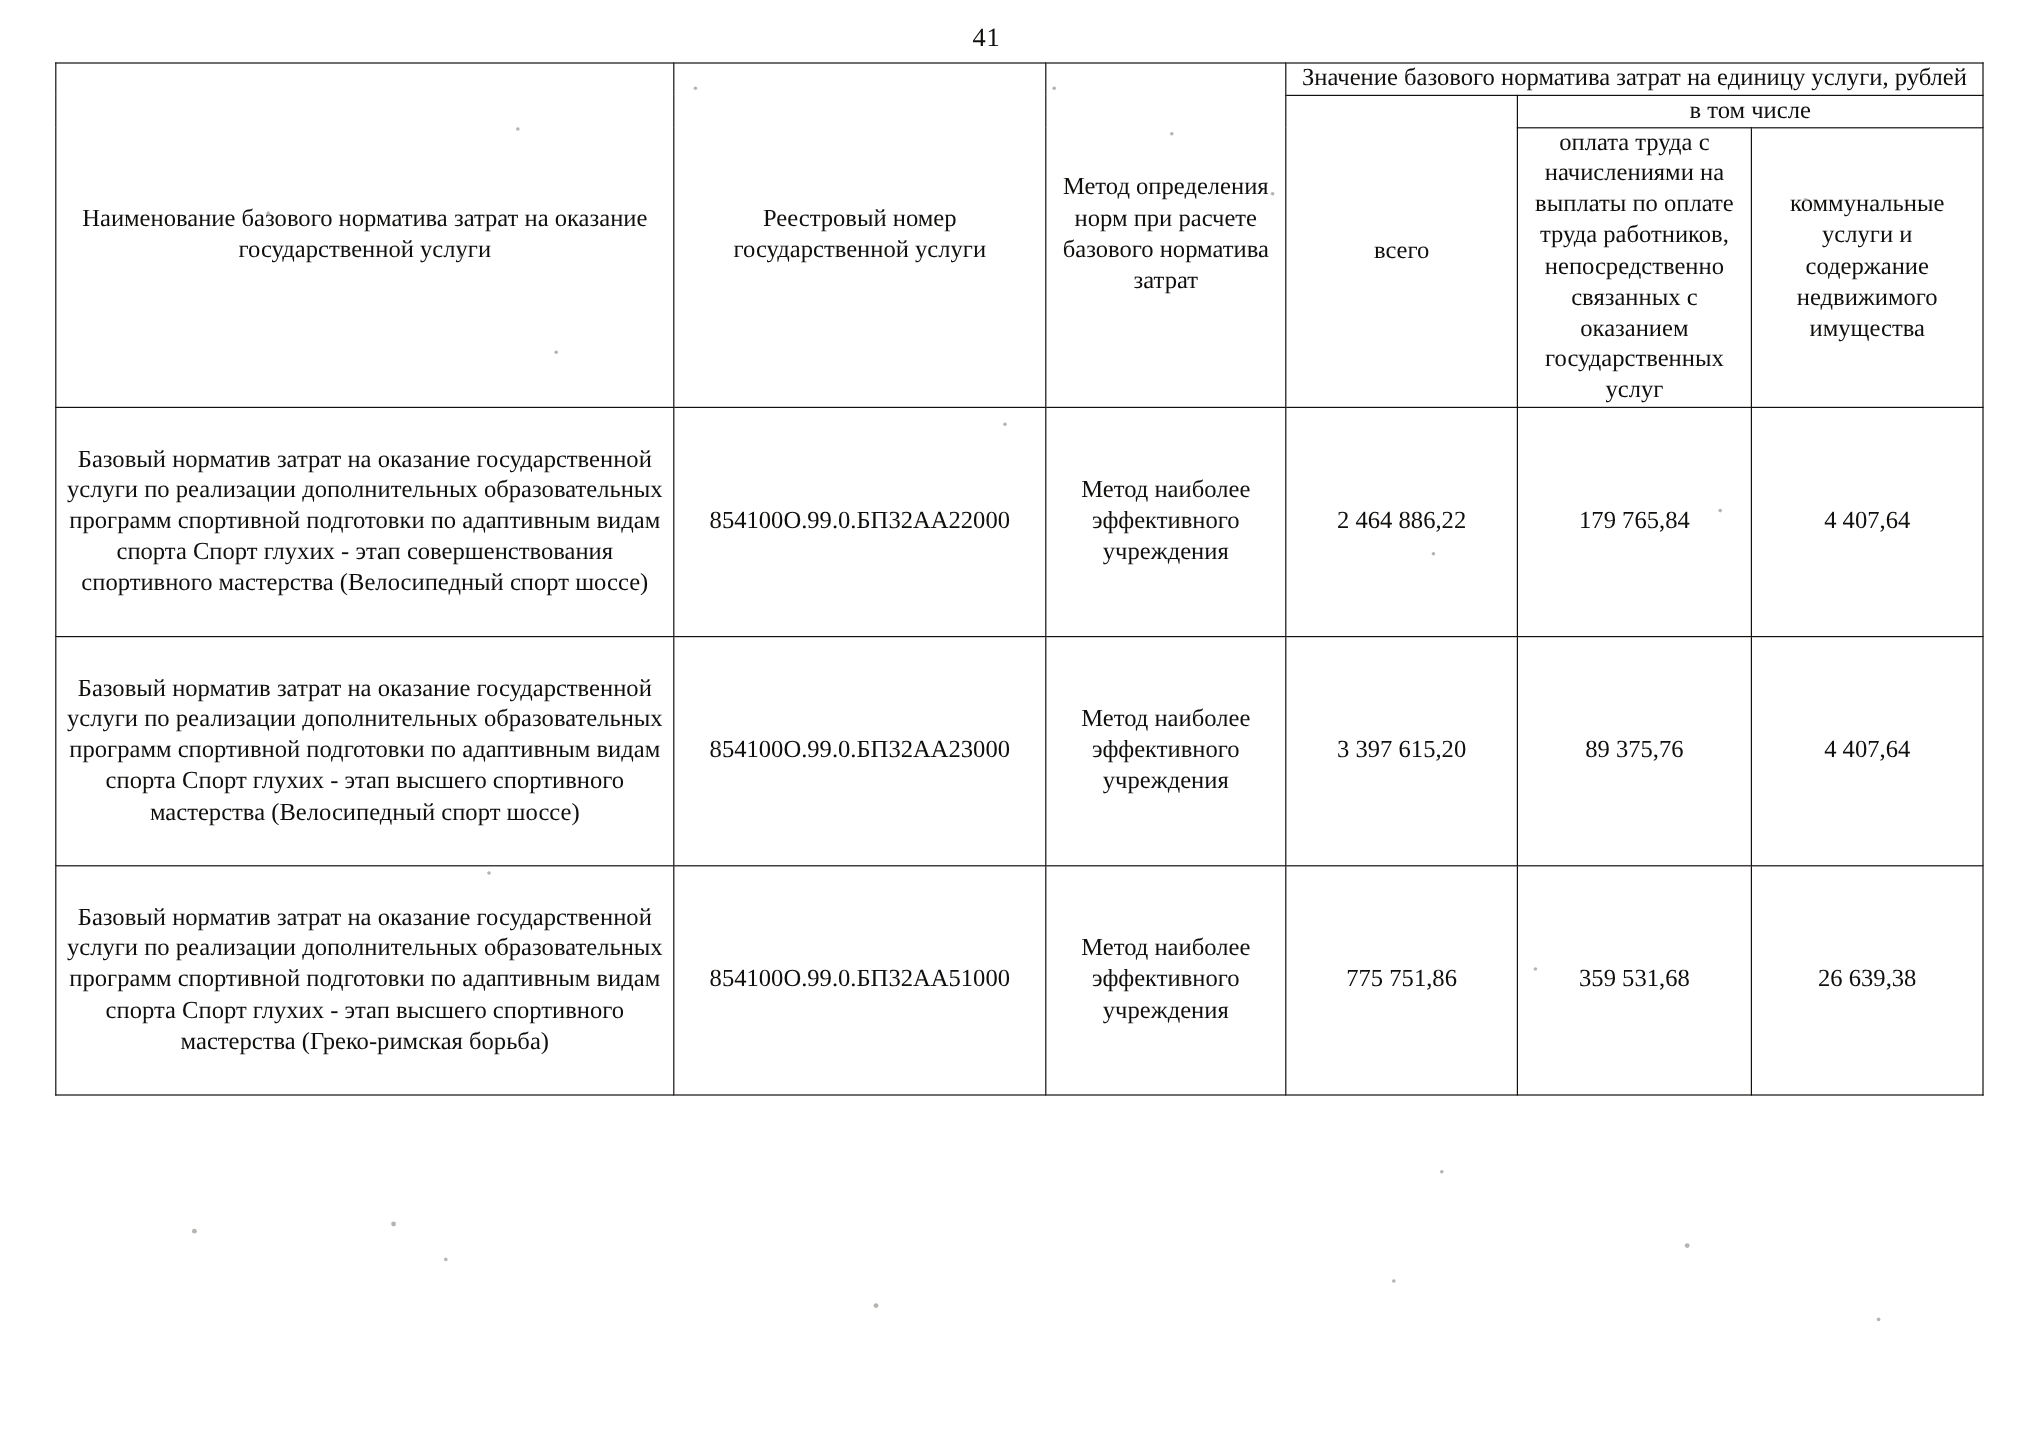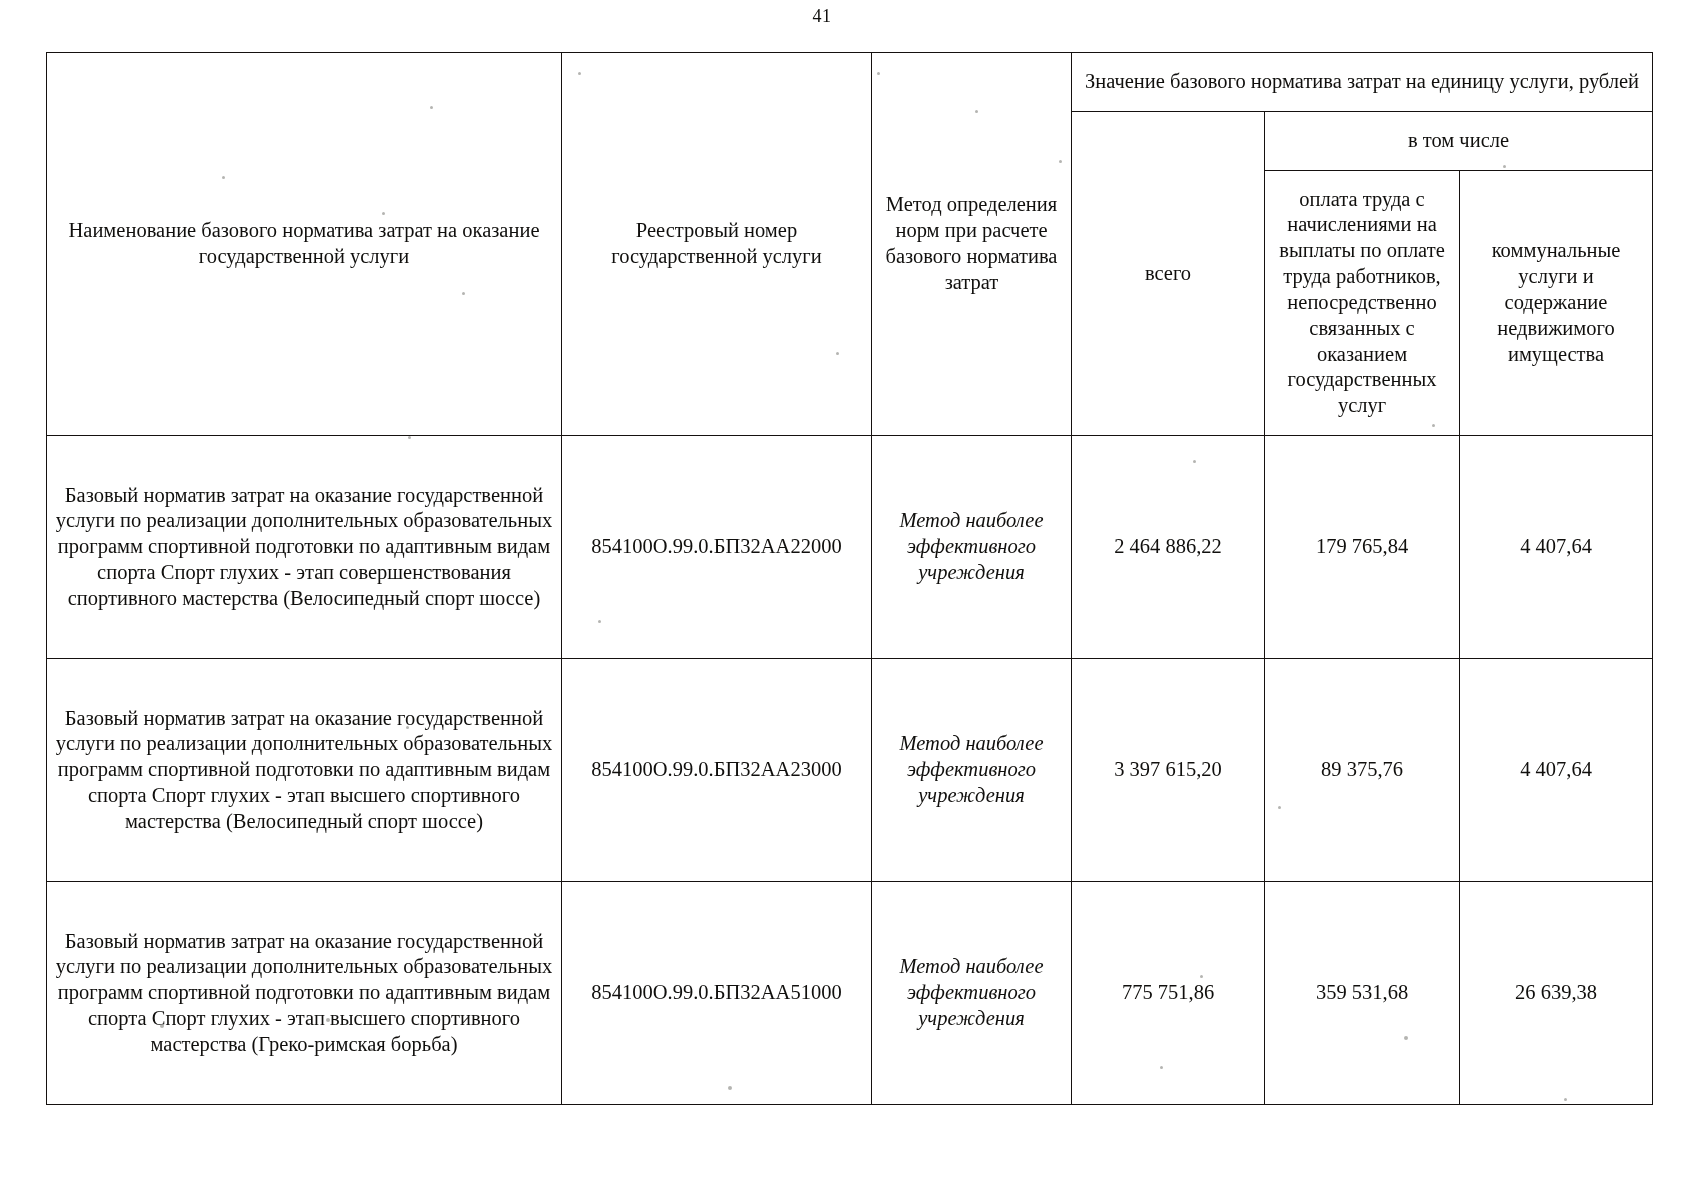--- a/index.html
+++ b/index.html
@@ -18,11 +18,11 @@
   }
   .page-number {
     position: absolute;
-    top: 6px;
+    top: 18px;
     left: 0;
     width: 1644px;
     text-align: center;
-    font-size: 18px;
+    font-size: 22px;
     letter-spacing: 0.5px;
   }
   .table-wrap {

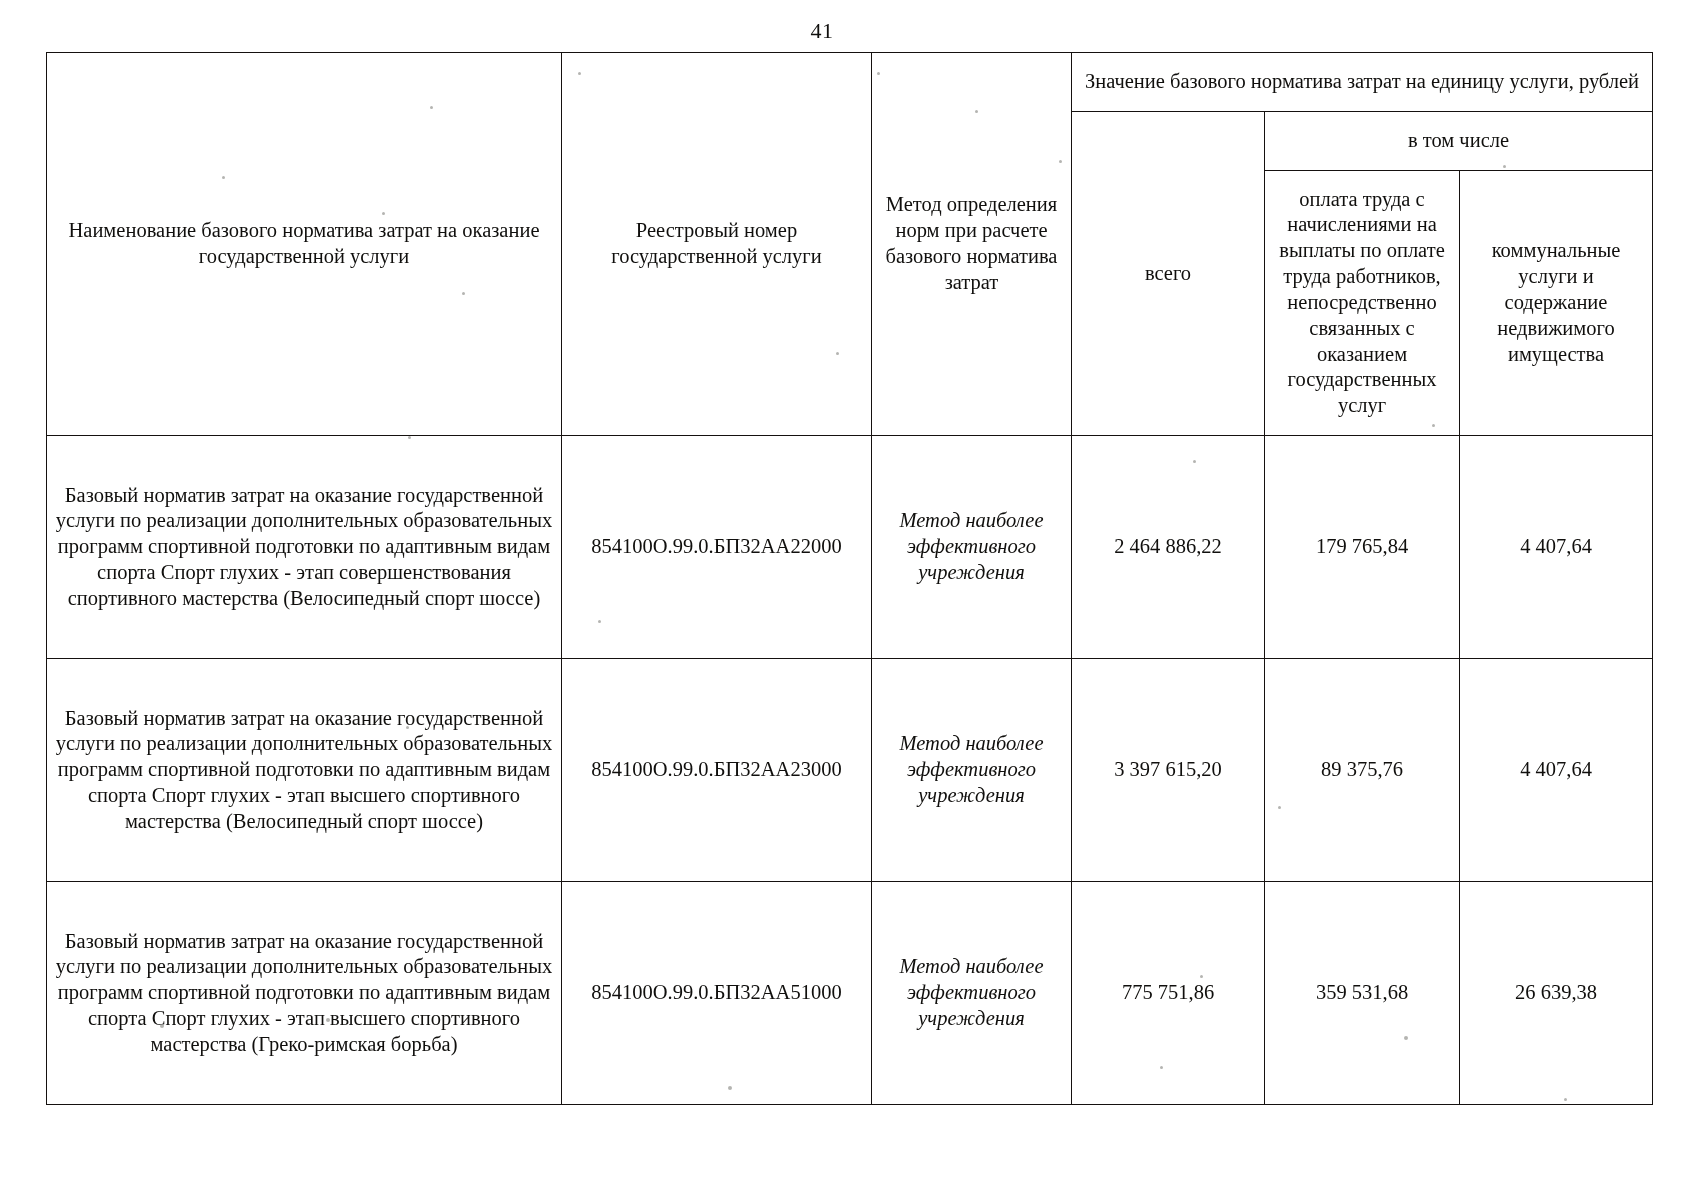--- a/index.html
+++ b/index.html
@@ -41,7 +41,7 @@
     font-weight: normal;
     font-size: 20.5px;
     line-height: 1.26;
-    padding: 16px 7px;
+    padding: 0 7px;
     vertical-align: middle;
     text-align: center;
   }

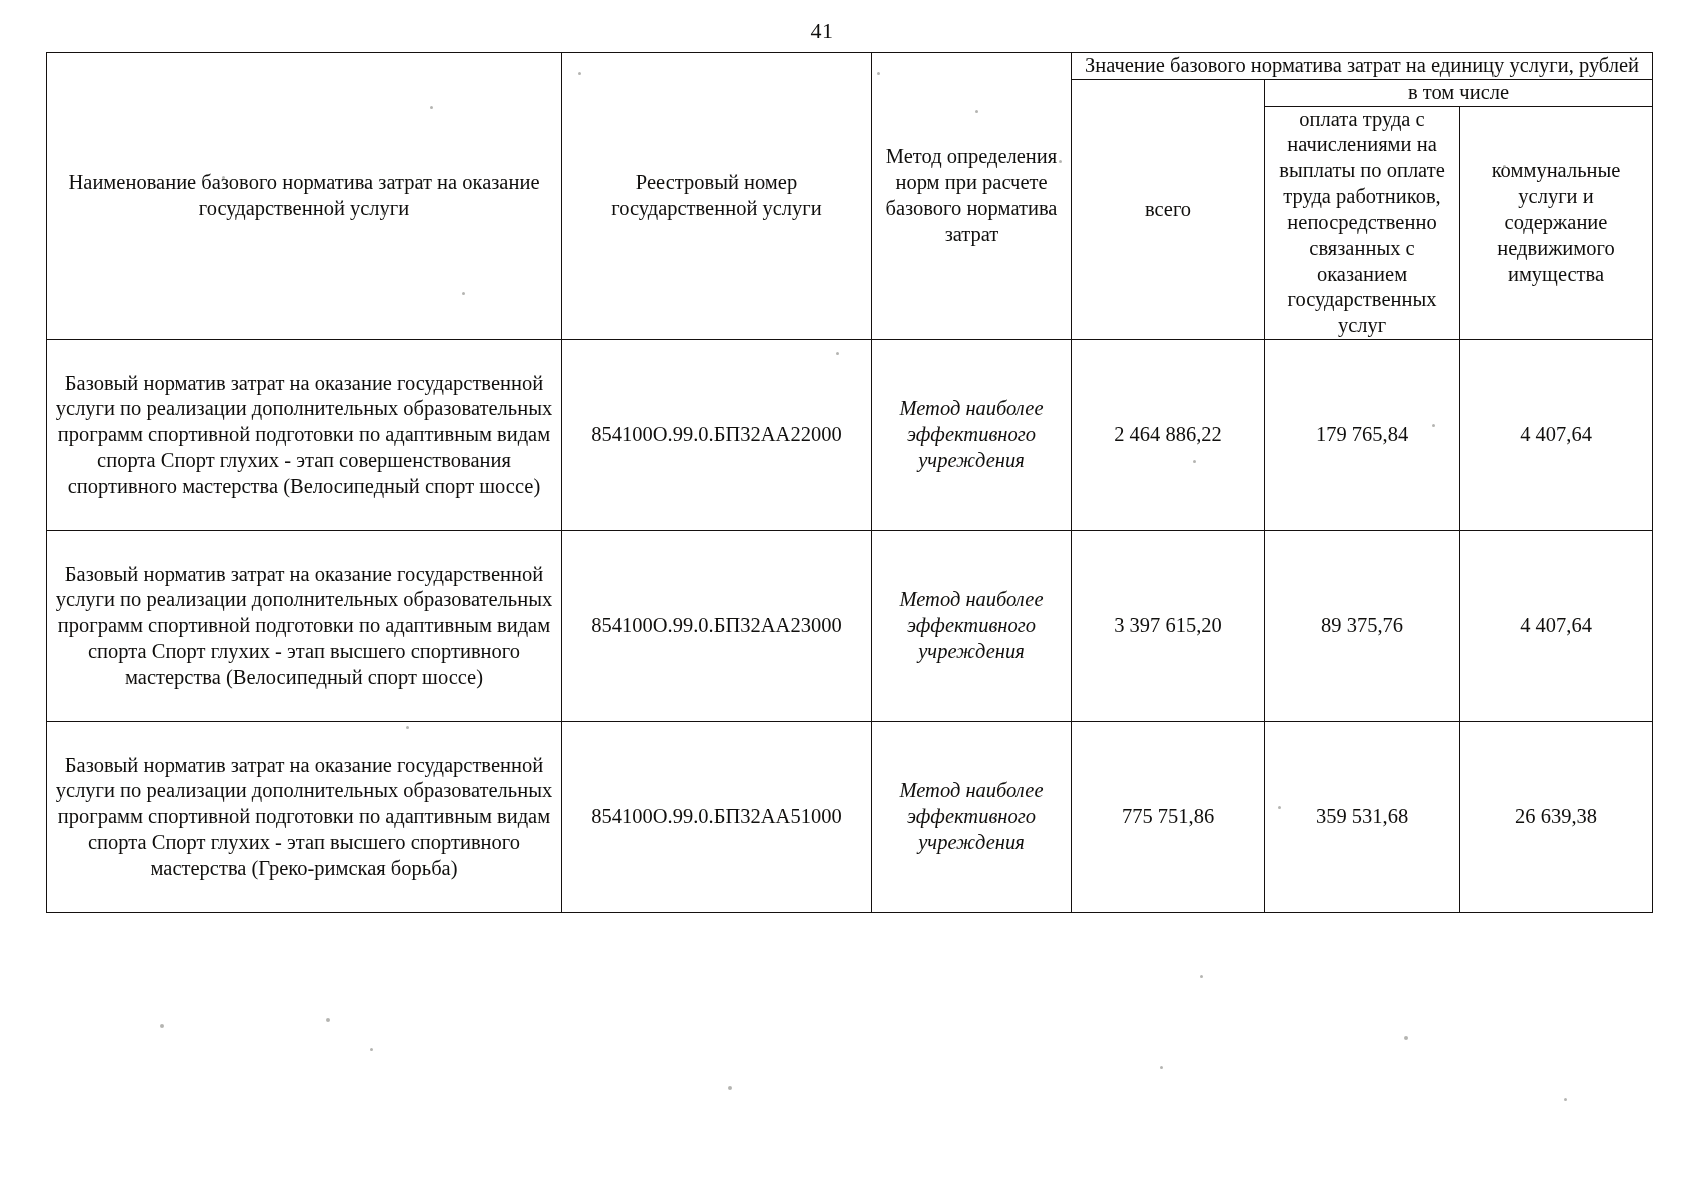--- a/index.html
+++ b/index.html
@@ -92,7 +92,6 @@
   .method-cell {
     font-size: 21px;
     line-height: 1.34;
-    font-style: italic;
   }
   
   .speck {

